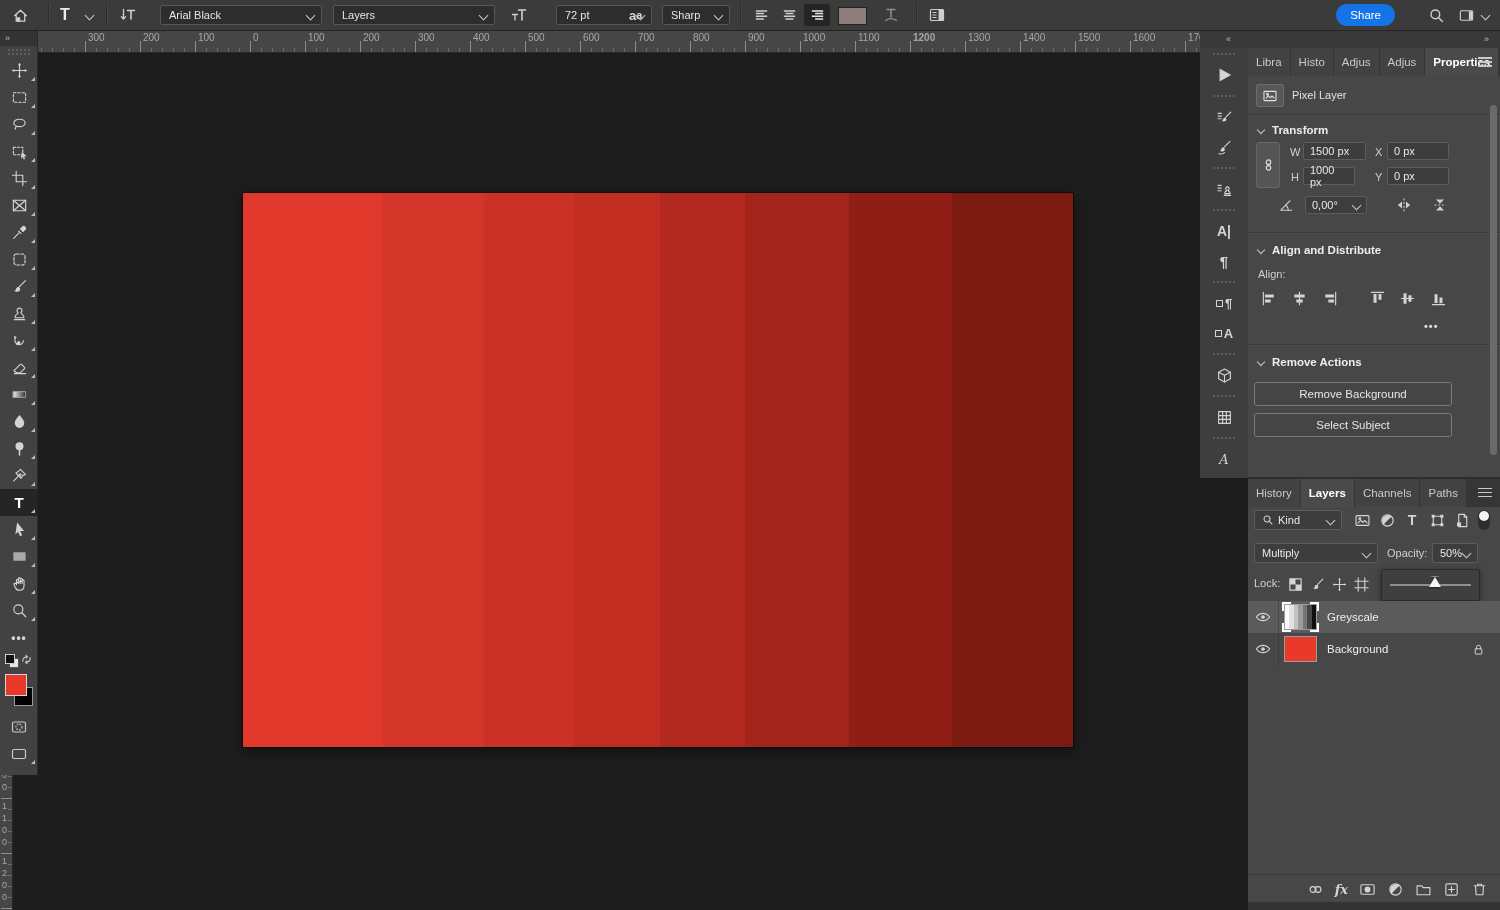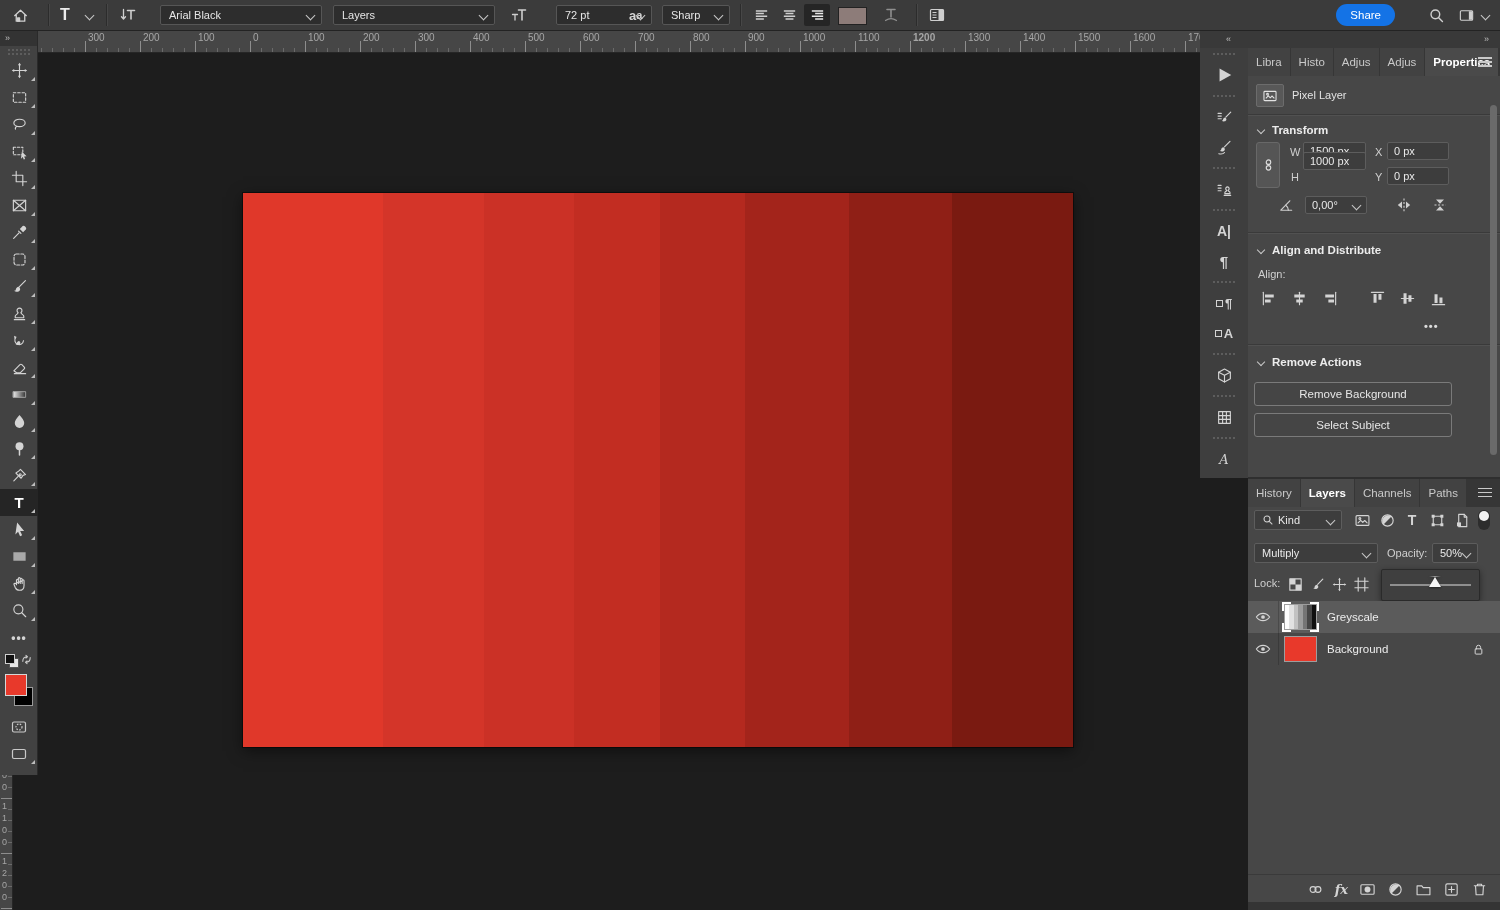--- a/index.html
+++ b/index.html
@@ -569,7 +569,7 @@
         </div>
 
       <div class="p-label" style="left:43px;top:95px">H</div>
-      <div class="p-field" style="left:55px;top:76px;width:63px">
+      <div class="p-field" style="left:55px;top:91px;width:52px">
           <span>1000 px</span>
         </div>
       <div class="p-label" style="left:127px;top:95px">Y</div>

